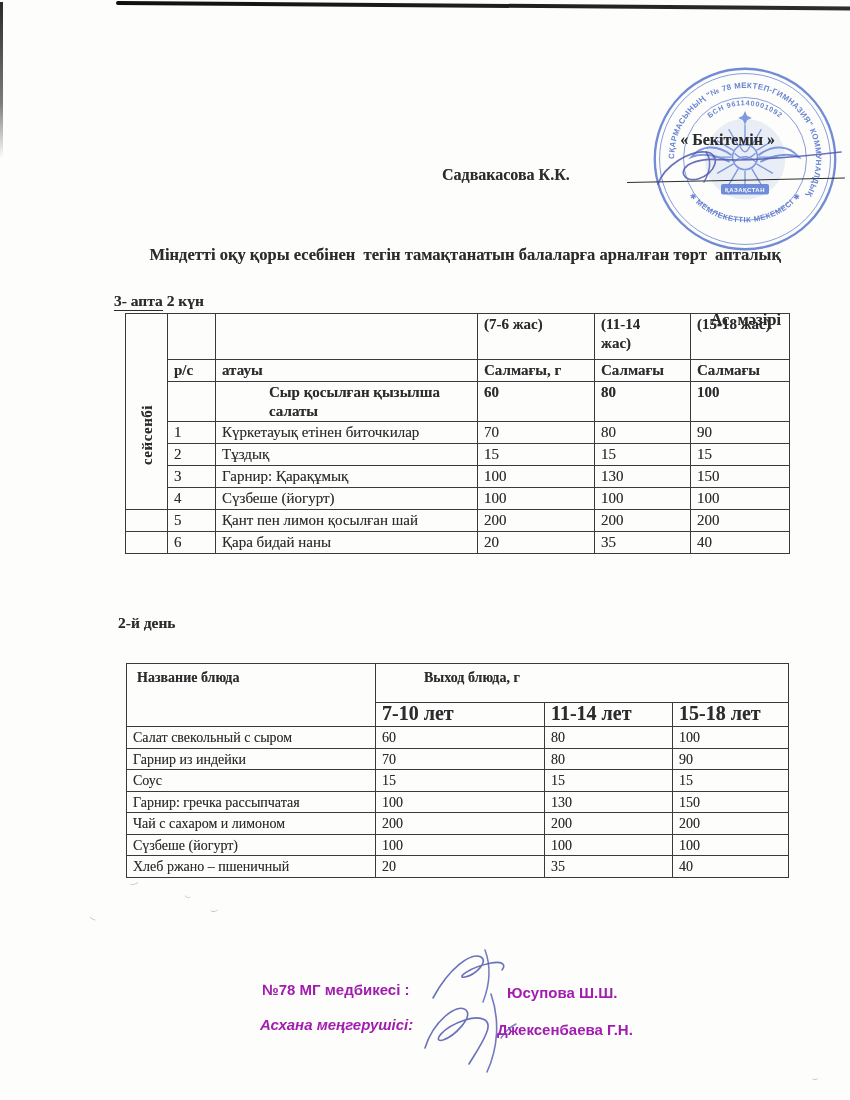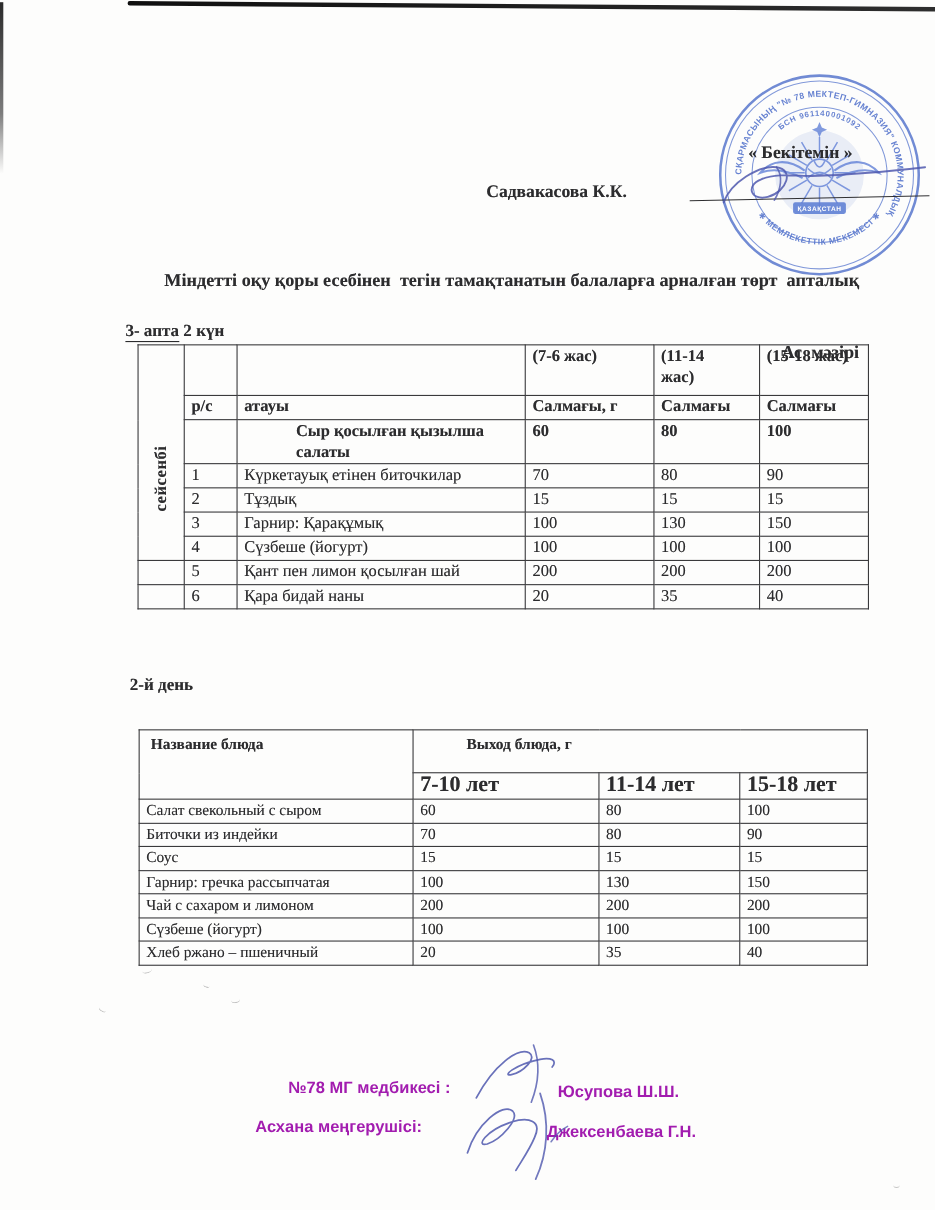--- a/index.html
+++ b/index.html
@@ -231,7 +231,7 @@
       <td class="txt">100</td>
     </tr>
     <tr class="rb">
-      <td class="txt">Биточки из индейки</td>
+      <td class="txt">Гарнир из индейки</td>
       <td class="txt">70</td>
       <td class="txt">80</td>
       <td class="txt">90</td>

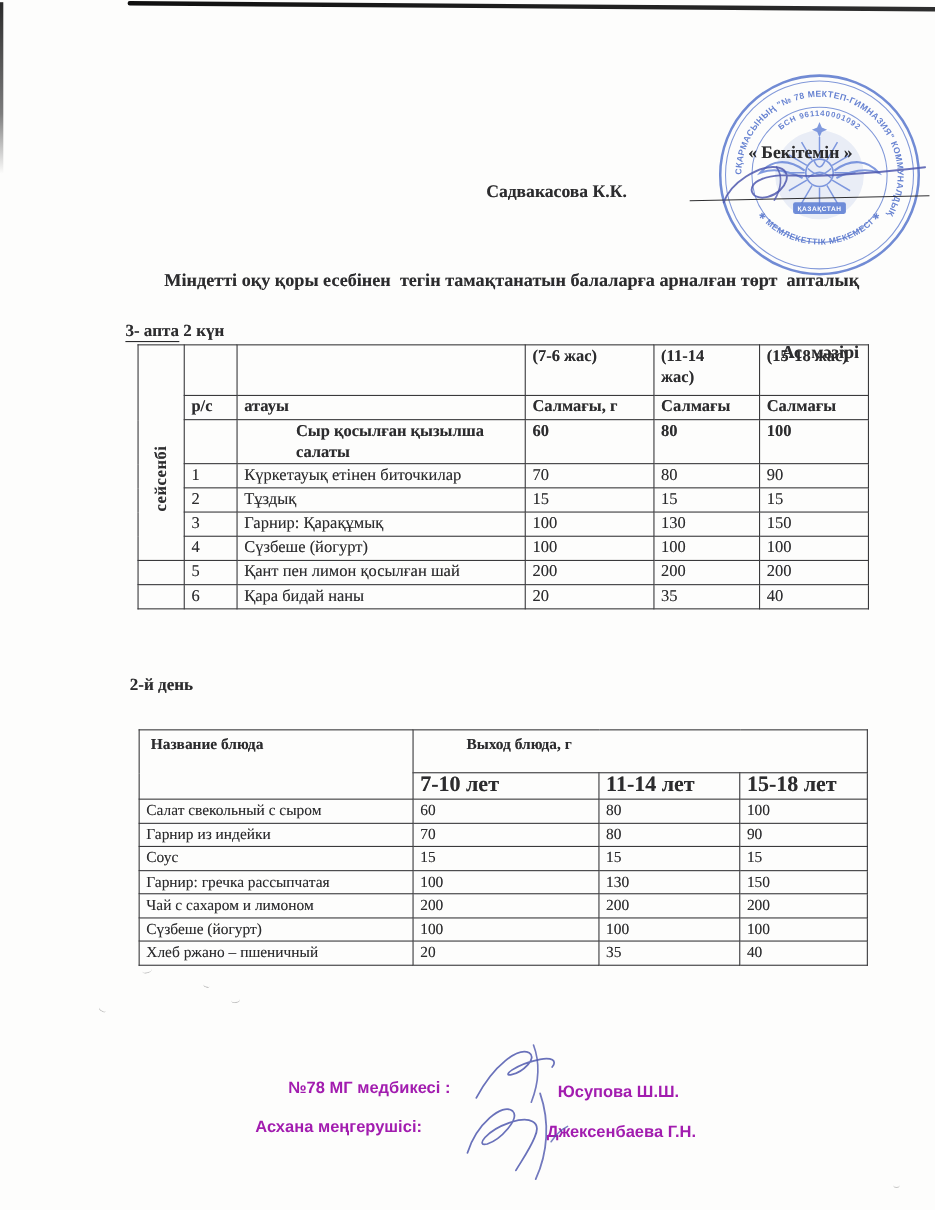--- a/index.html
+++ b/index.html
@@ -55,7 +55,7 @@
   .sigblock{position:absolute;font-family:"Liberation Sans","DejaVu Sans",sans-serif;
     font-weight:bold;font-size:15px;color:#a21caf;white-space:nowrap;}
   .sb1l{left:262px;top:981px;} .sb1n{left:507px;top:984px;}
-  .sb2l{left:232px;top:1016px;} .sb2n{left:497px;top:1021px;}
+  .sb2l{left:260px;top:1016px;font-style:italic;} .sb2n{left:497px;top:1021px;}
   .hand{position:absolute;z-index:5;}
 </style>
 </head>

